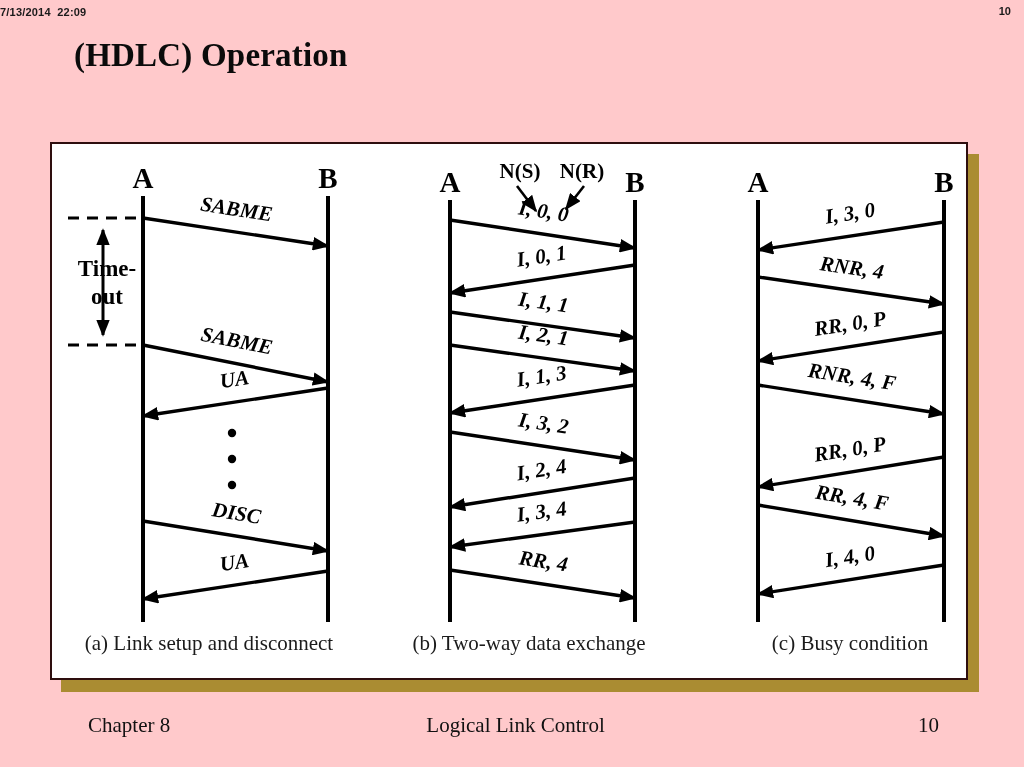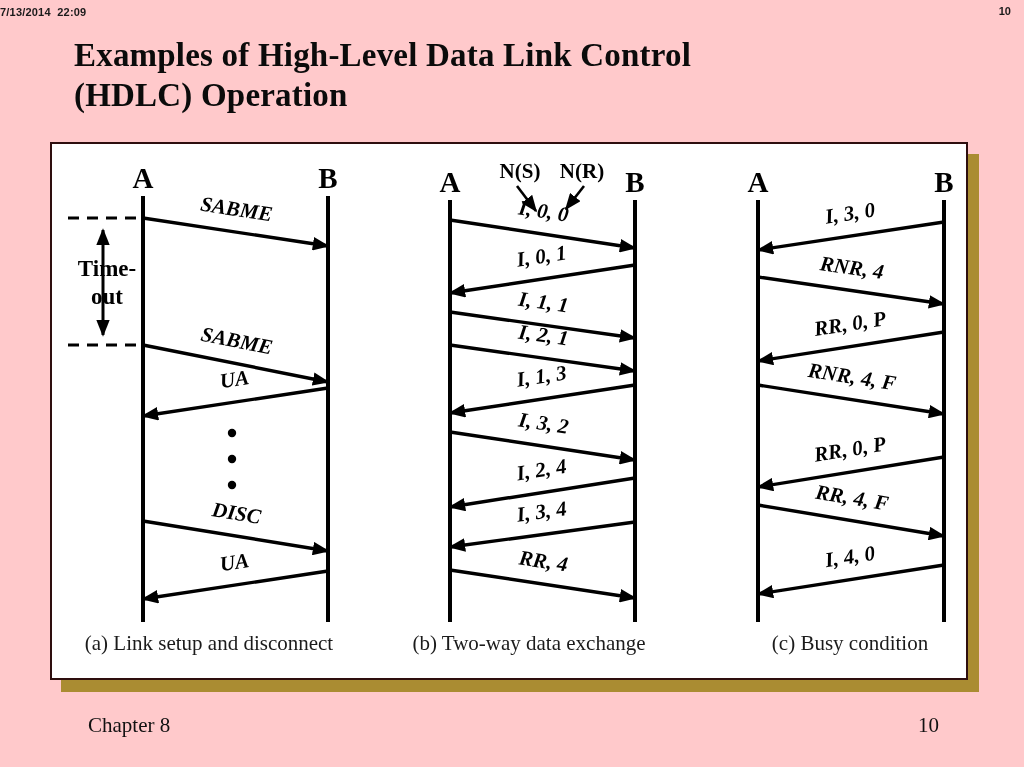--- a/index.html
+++ b/index.html
@@ -61,7 +61,6 @@
   <div class="hdr-num">10</div>
 
   <h1 class="title">
-    <span class="tl">Examples of High-Level Data Link Control</span>
     <span class="tl">(HDLC) Operation</span>
   </h1>
 

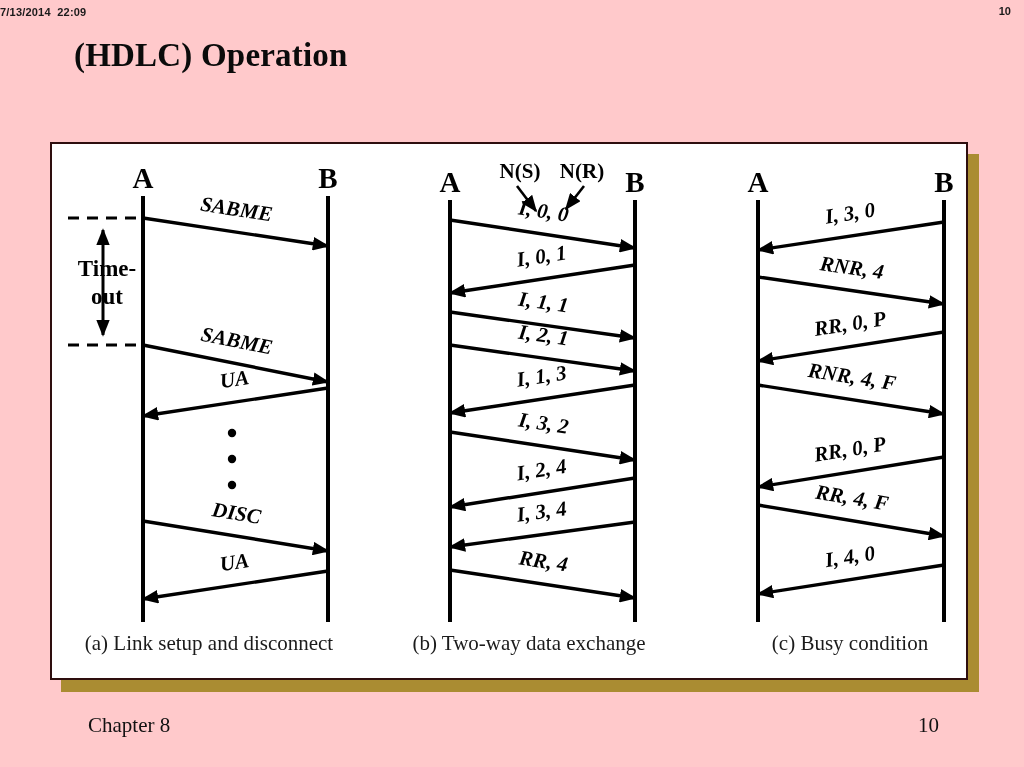--- a/index.html
+++ b/index.html
@@ -152,6 +152,7 @@
   </svg>
 
   <div class="footer-item footer-left">Chapter 8</div>
+  <div class="footer-item footer-center">Logical Link Control</div>
   <div class="footer-item footer-right">10</div>
 </div>
 

